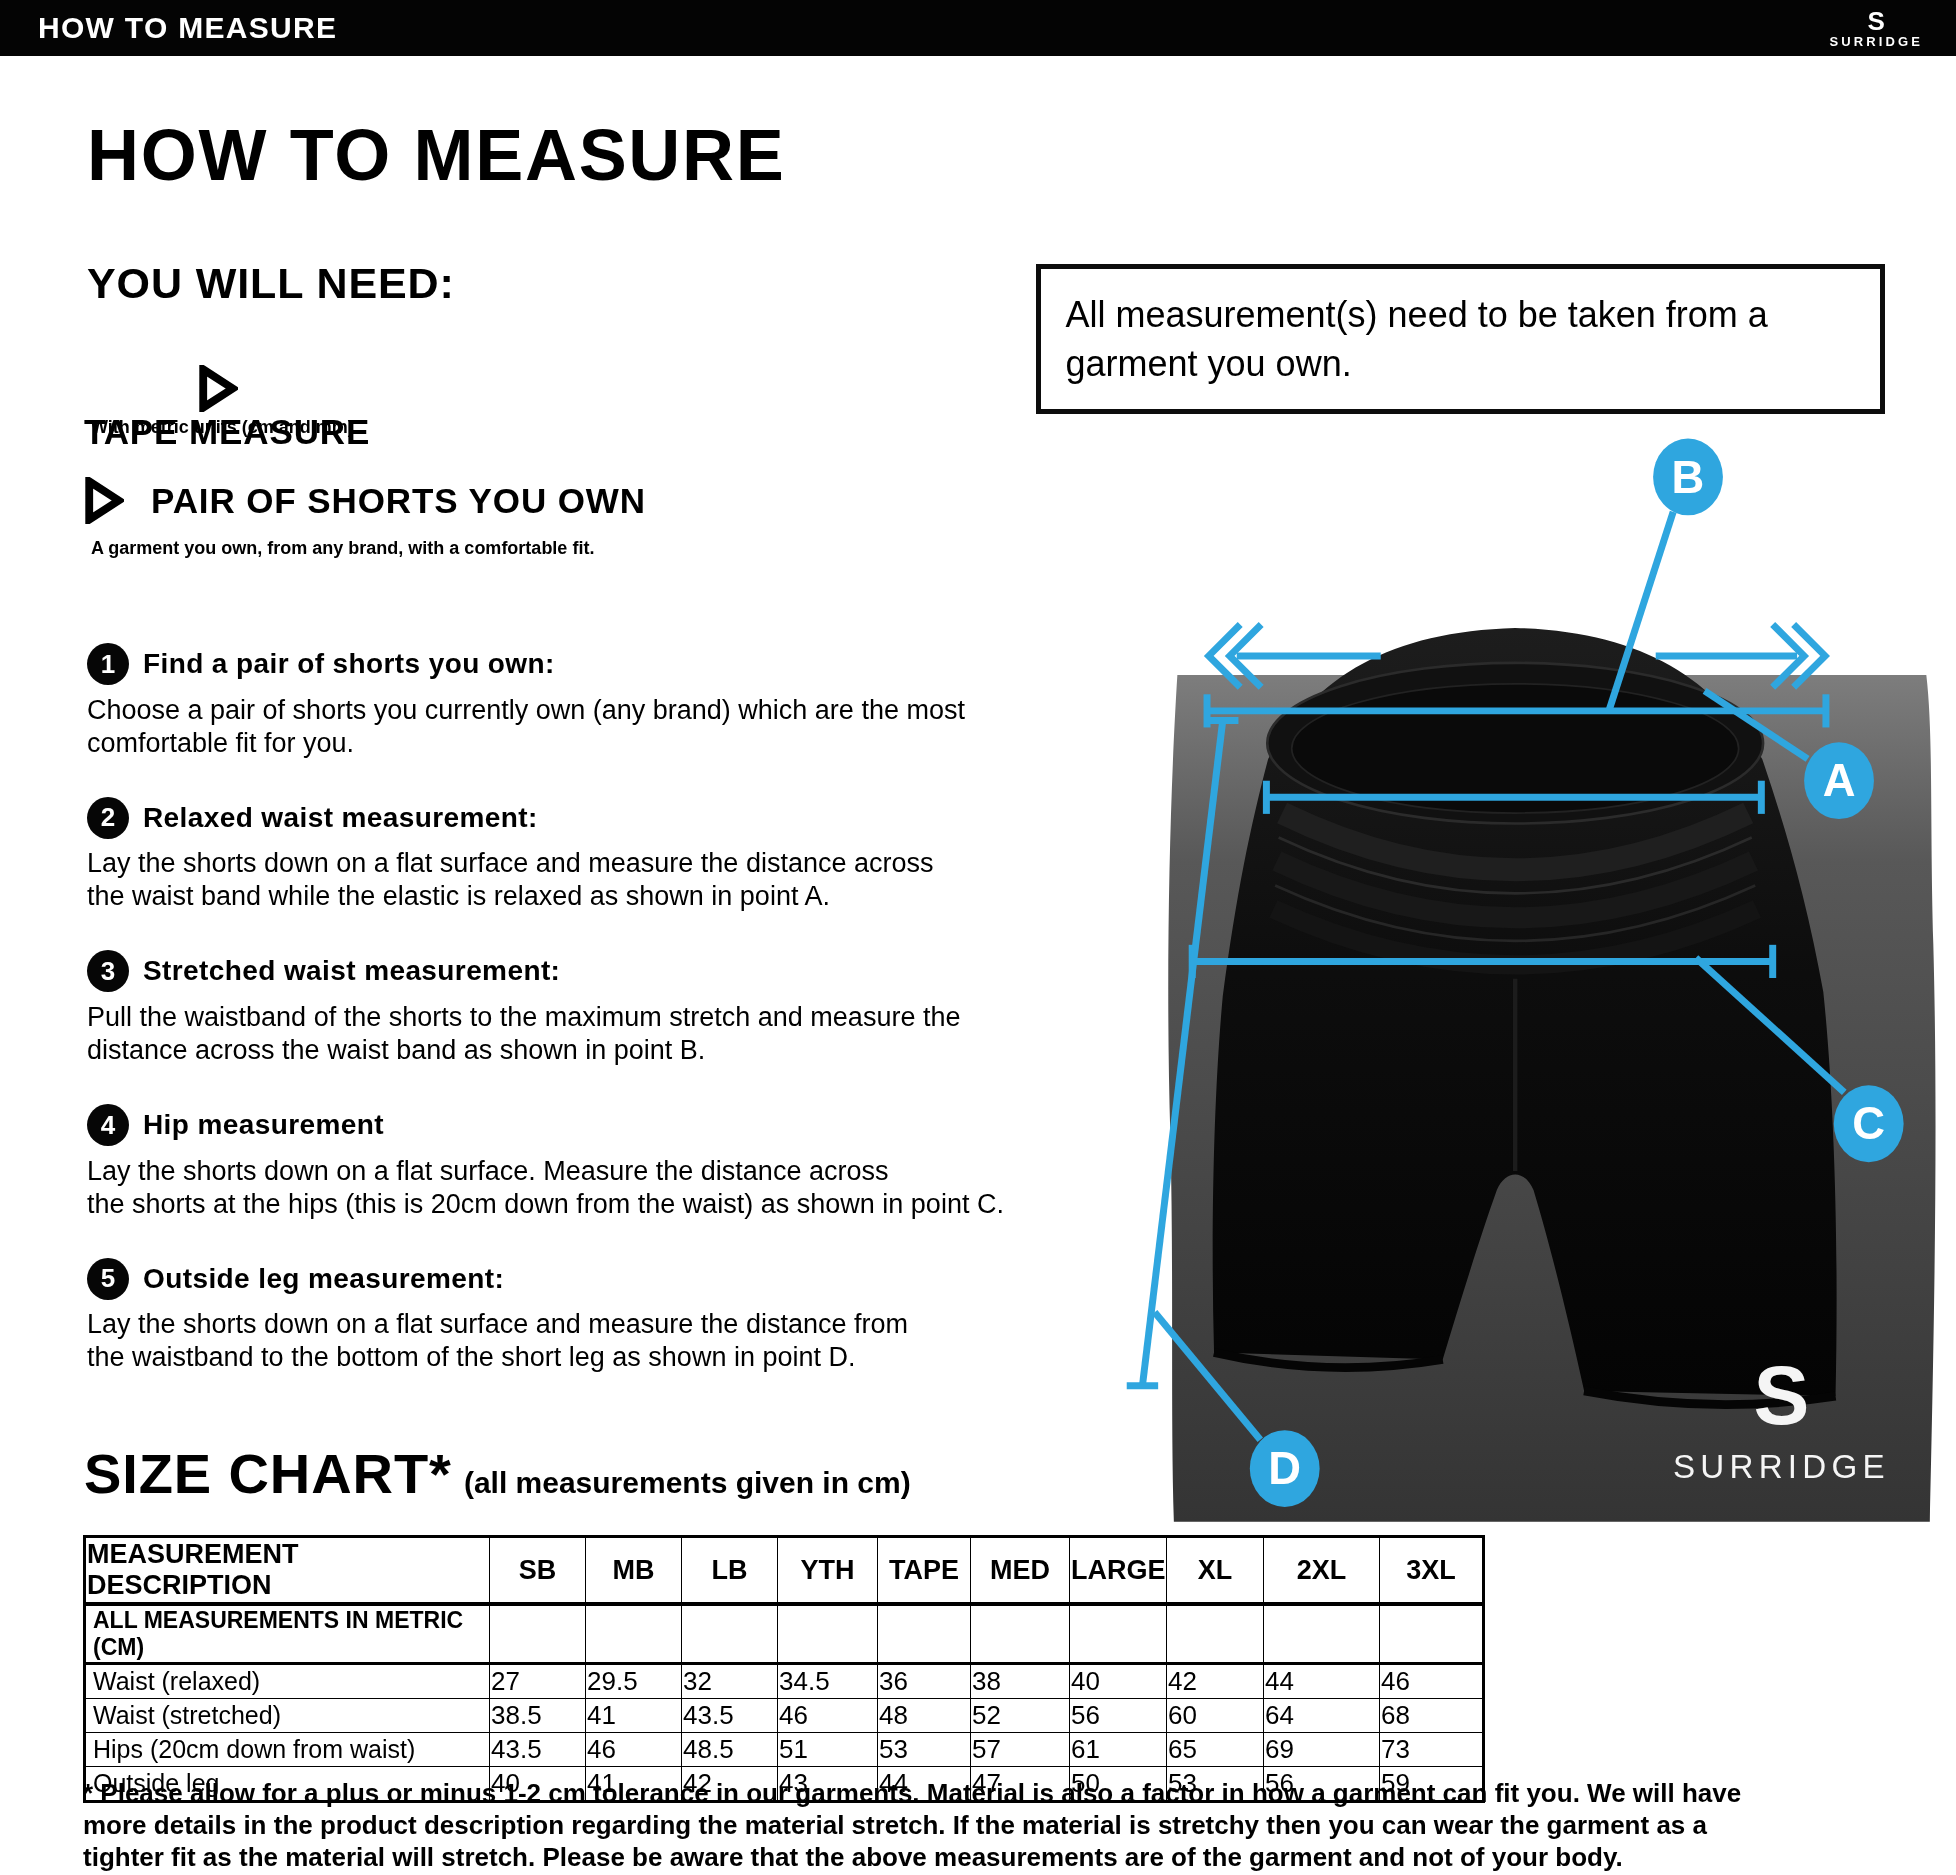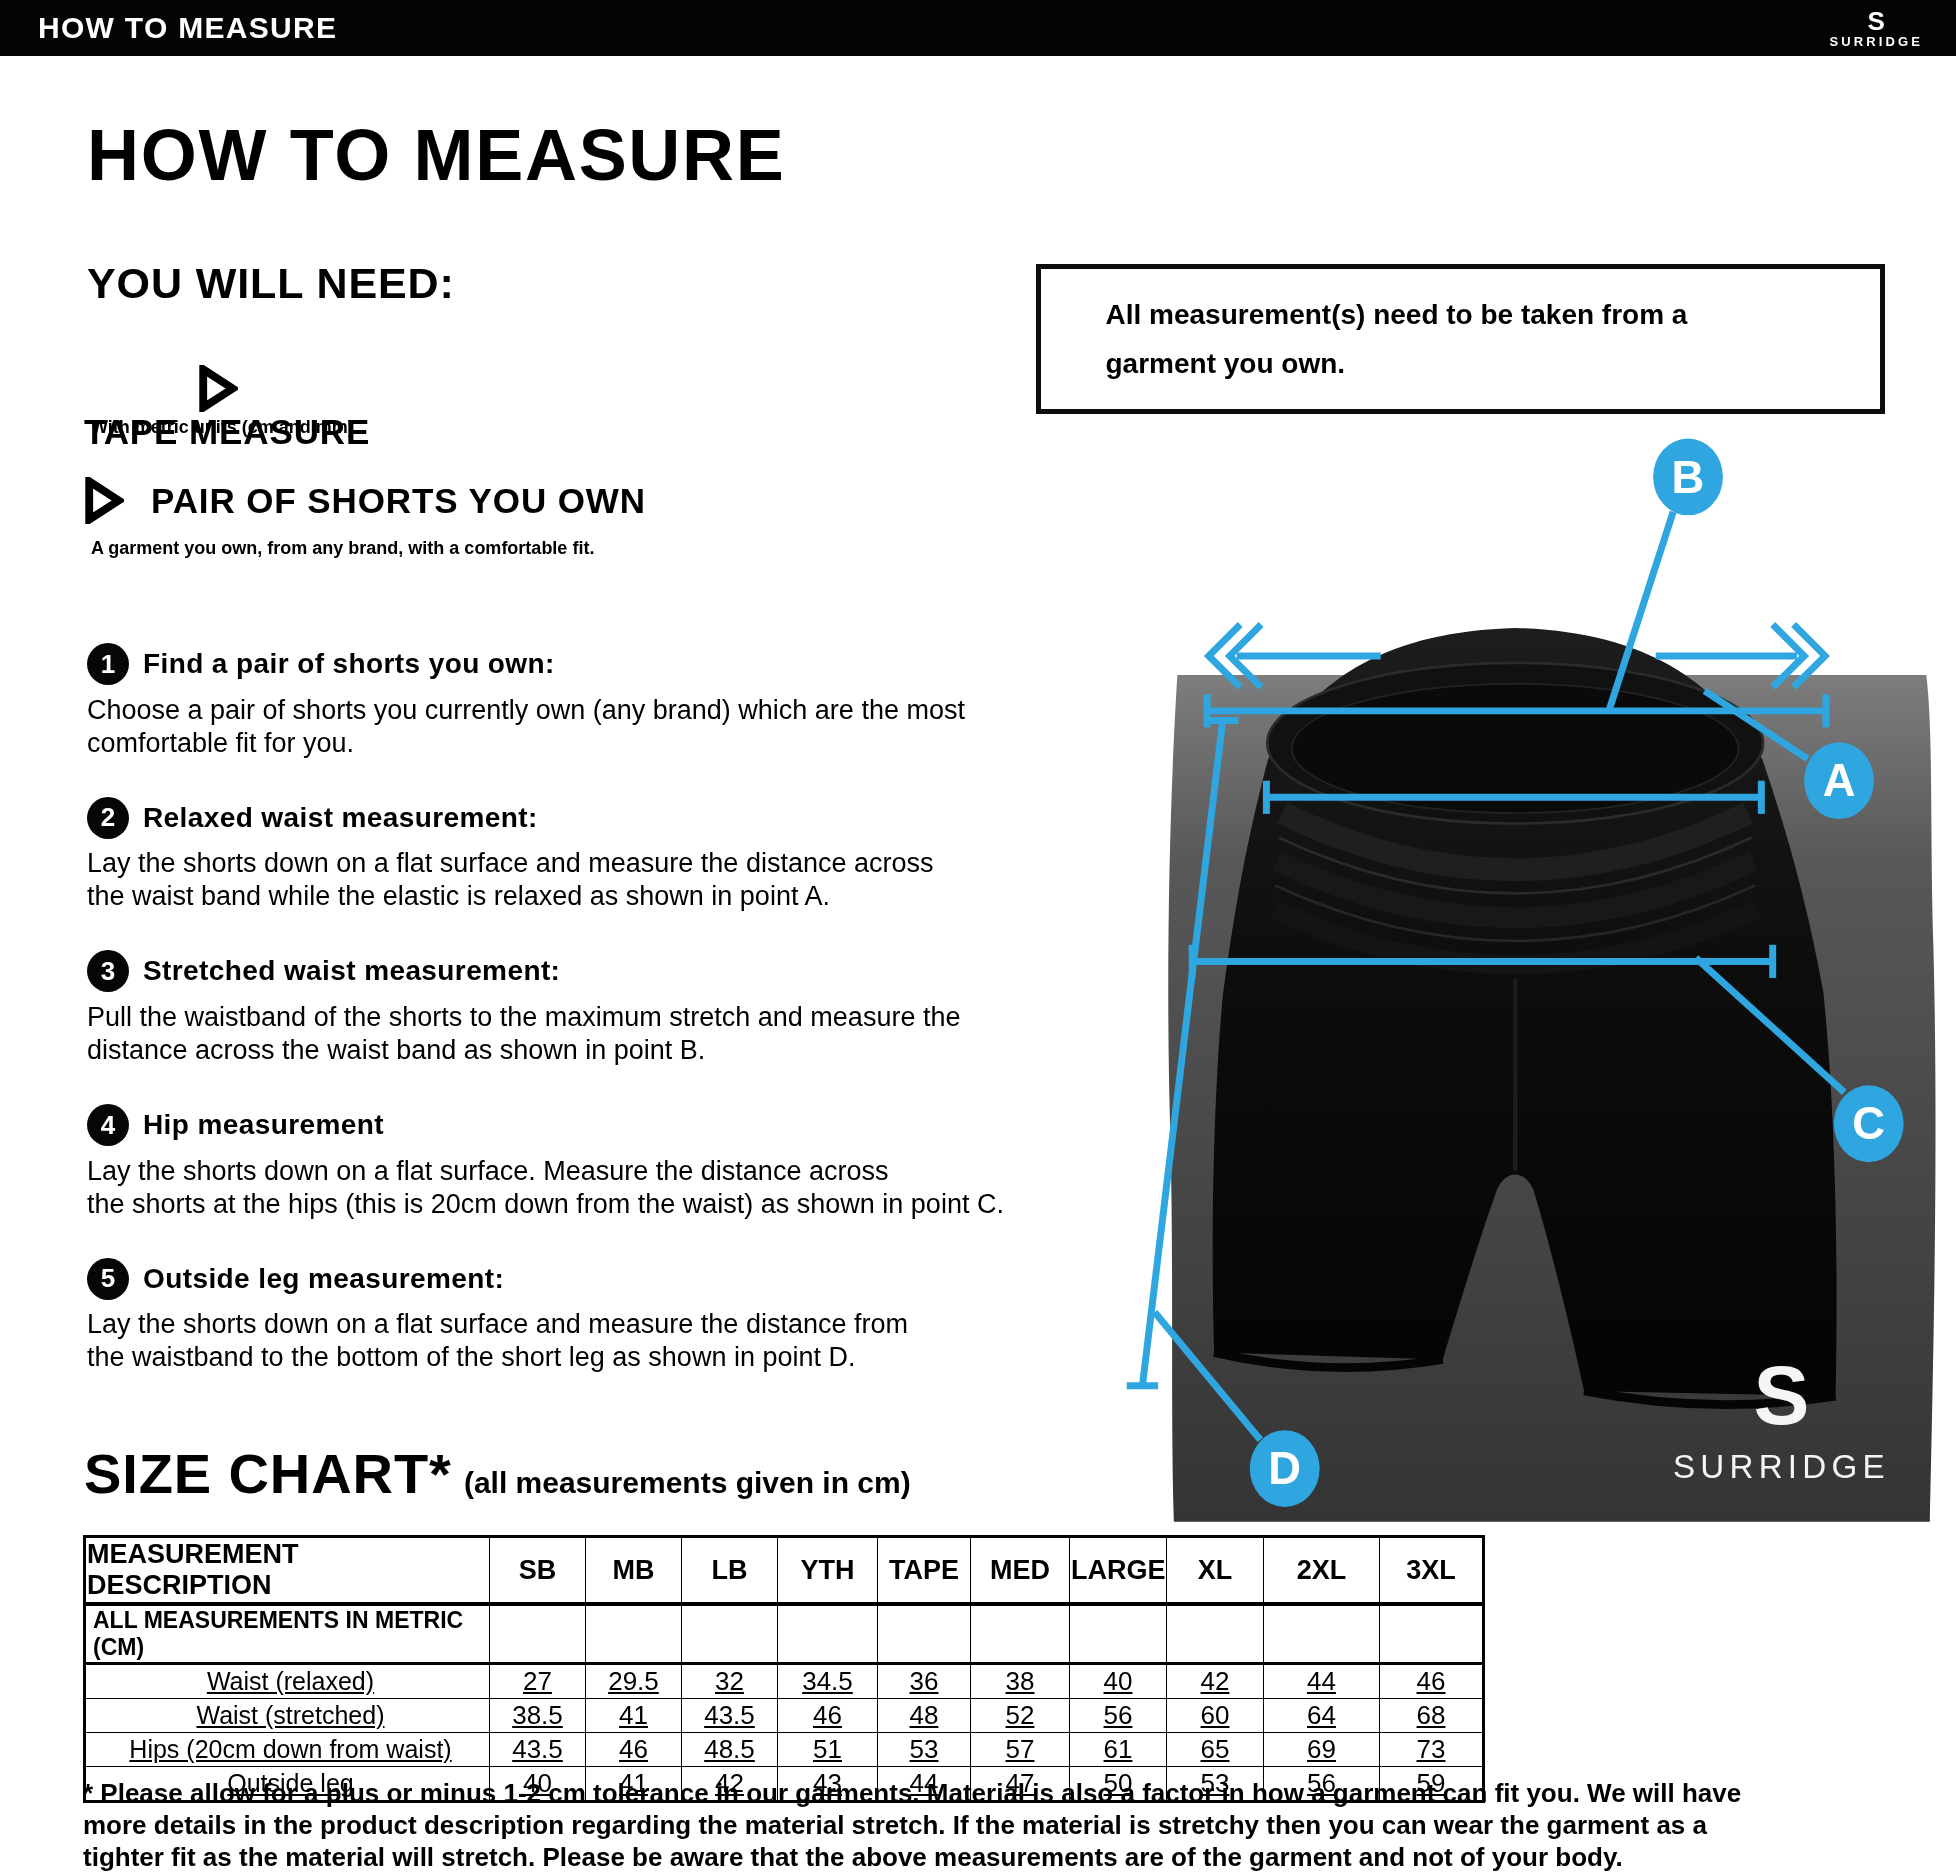--- a/index.html
+++ b/index.html
@@ -26,7 +26,7 @@
   
   .note-box{position:absolute;left:1036px;top:264px;width:790px;border:5.2px solid #0d0d0d;
             padding:21px 24.5px;background:#fff;}
-  .note-box div{font-size:28px;font-weight:700;line-height:49px;white-space:nowrap;margin-left:40px;}
+  .note-box div{font-size:36px;font-weight:400;line-height:49px;white-space:nowrap;}
 
   
   .steps{position:absolute;left:87px;top:643px;}

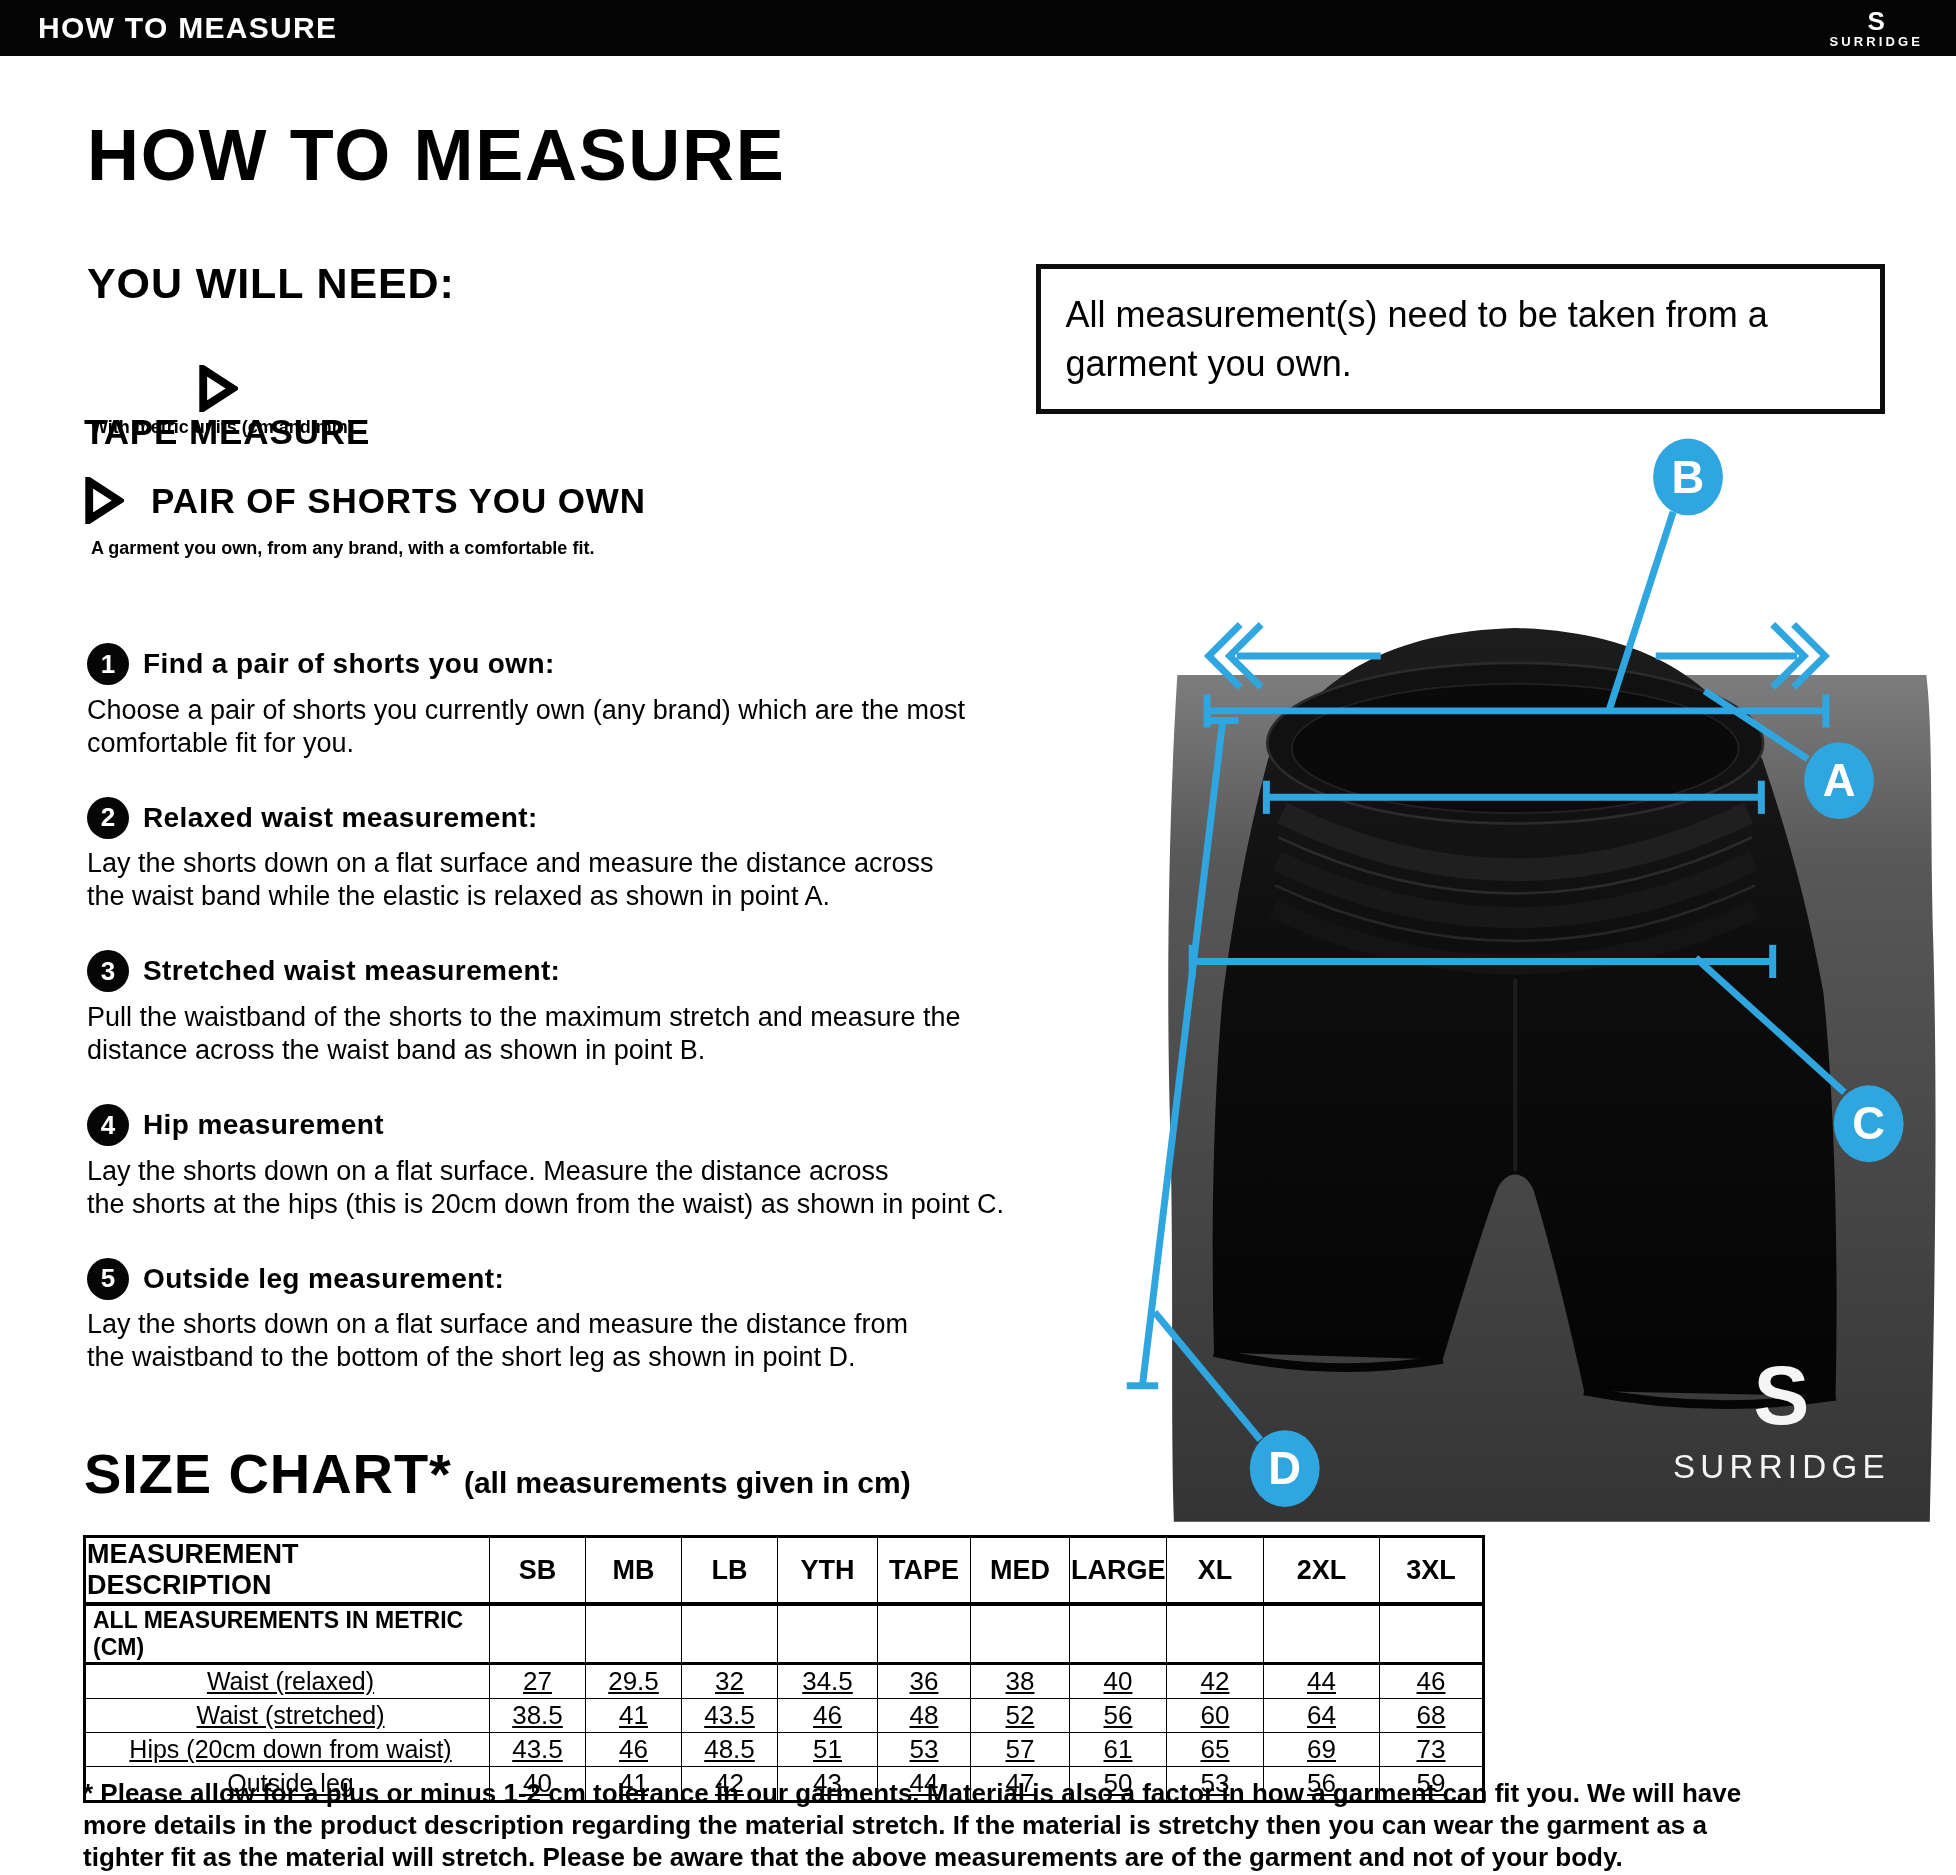--- a/index.html
+++ b/index.html
@@ -51,7 +51,7 @@
   th.desc{width:405px;text-align:left;border-right:3.5px solid #000;}
   td.desc{text-align:left;padding-left:7px;border-right:3.5px solid #000;}
   tr.metric td{height:31px;font-size:23px;font-weight:800;border-bottom:3.5px solid #000;}
-  tr.data td{height:31px;font-size:26px;font-weight:400;text-align:center;text-decoration:underline;}
+  tr.data td{height:31px;font-size:26px;font-weight:400;text-align:left;}
   tr.data td.desc{font-size:25px;}
 
   

